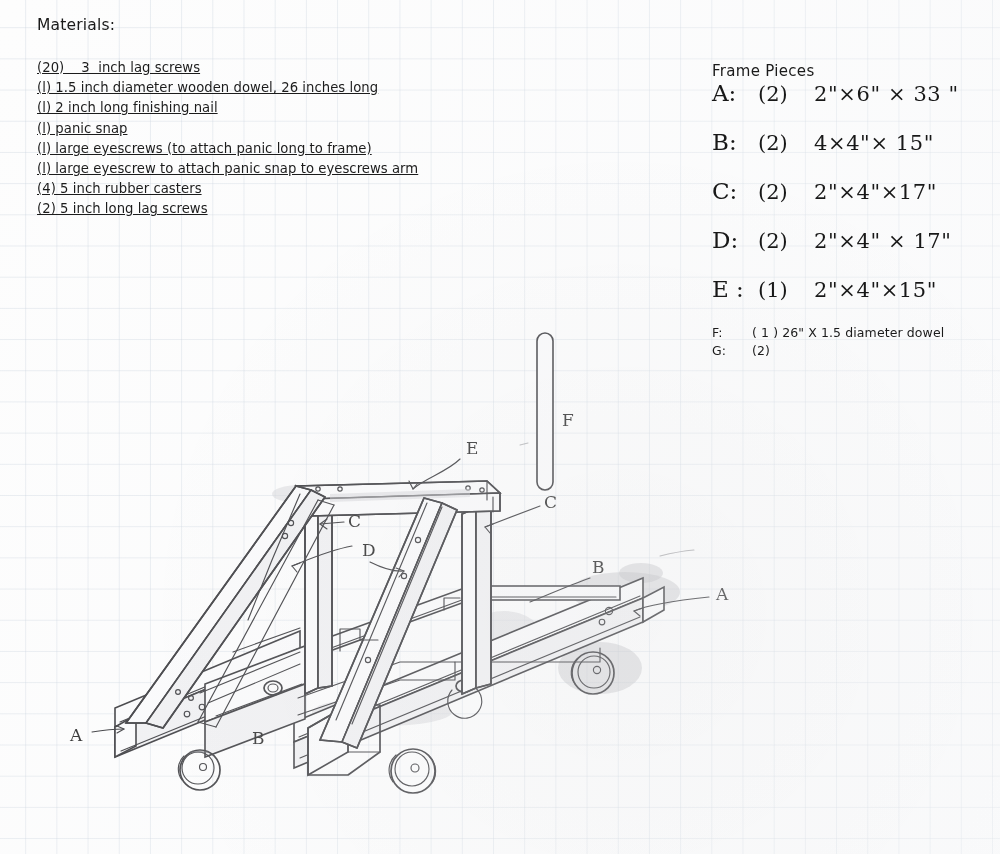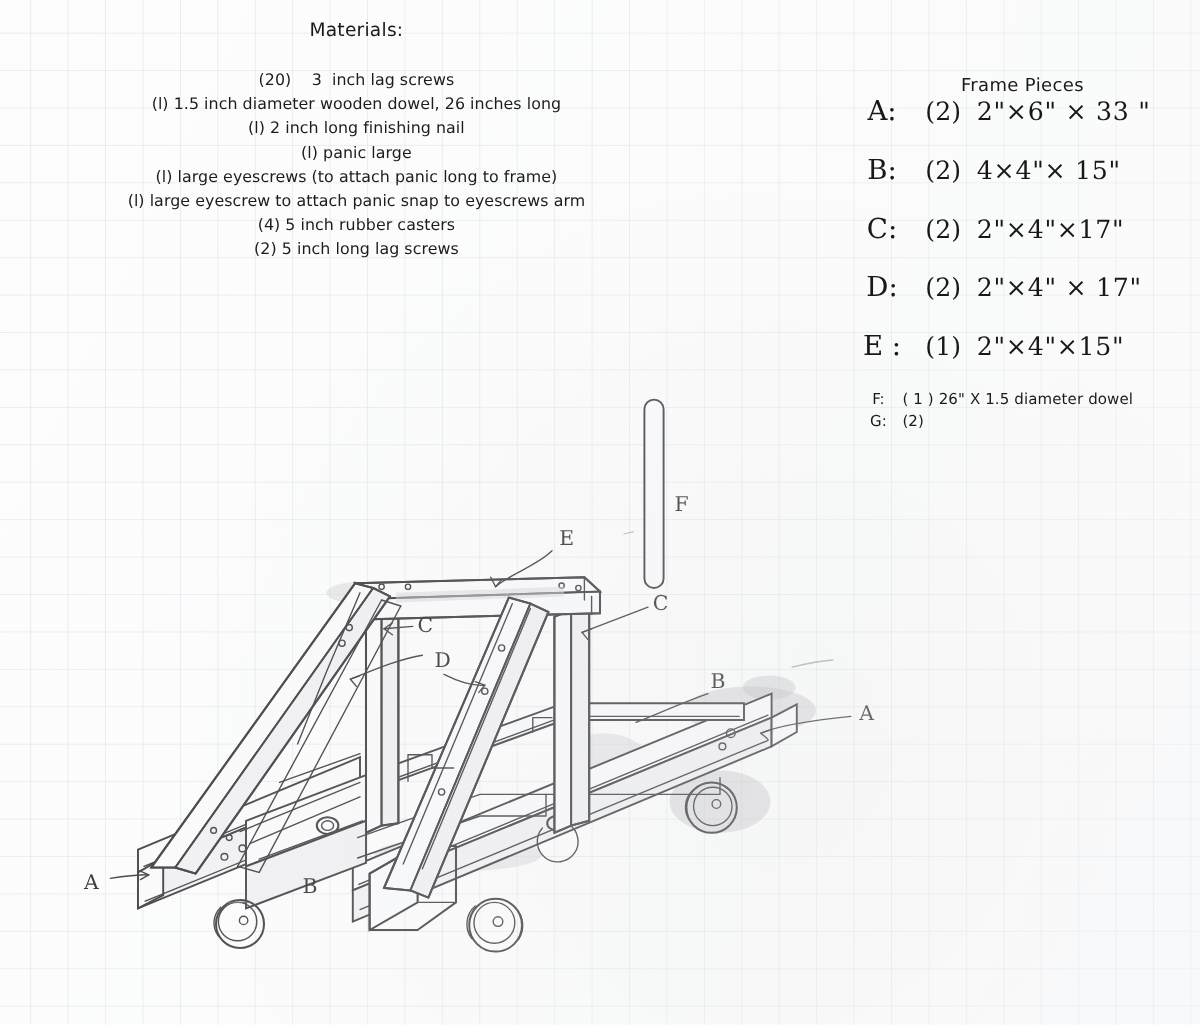--- a/index.html
+++ b/index.html
@@ -20,7 +20,6 @@
     background-position: -6px -4px;
     overflow: hidden;
     font-family: "DejaVu Sans", sans-serif;
-    text-align: center;
   }
   
   #paper-tint {

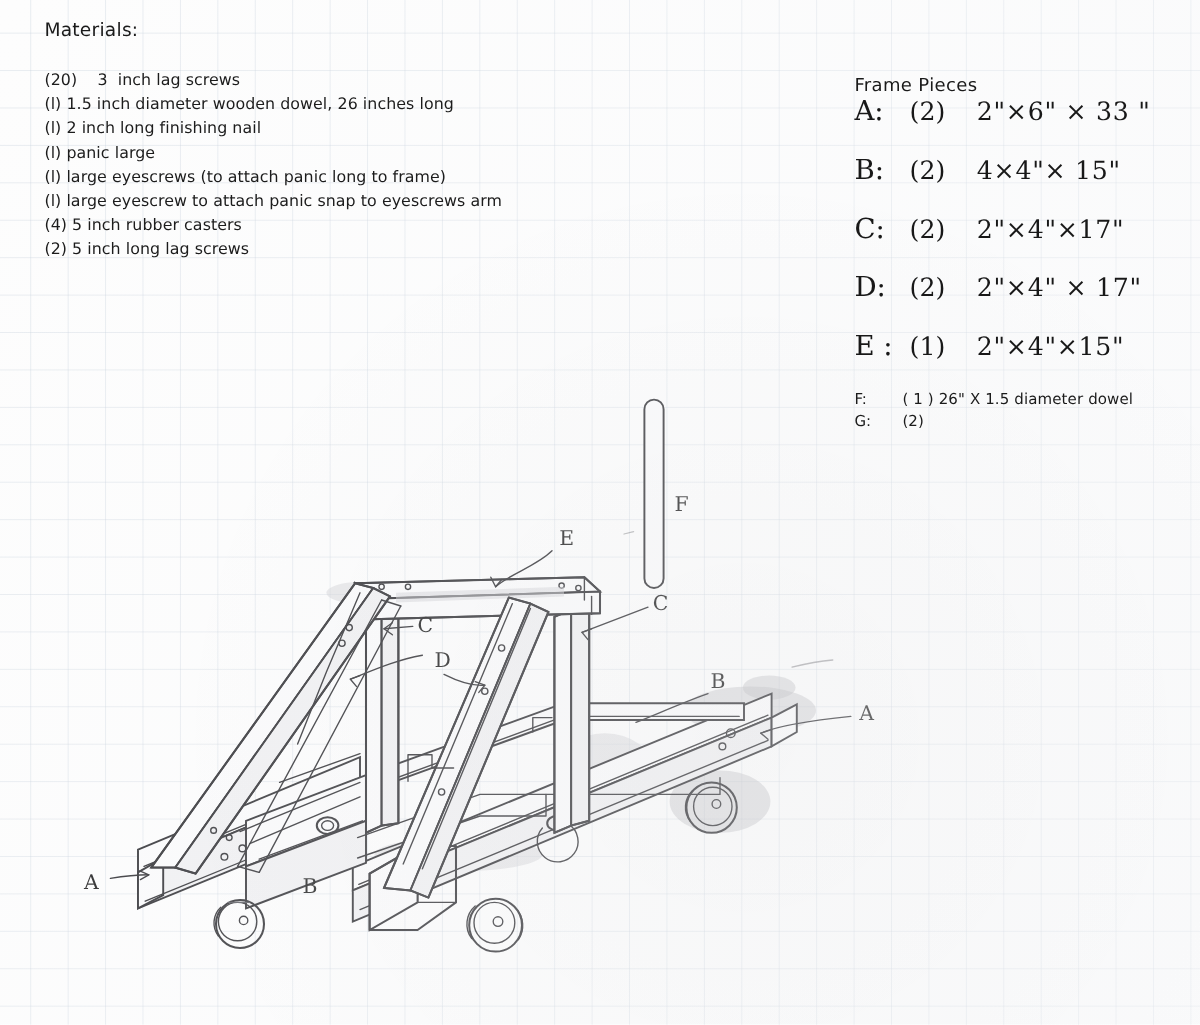--- a/index.html
+++ b/index.html
@@ -50,6 +50,7 @@
     color: #1c1c1c;
     white-space: pre;
     letter-spacing: 0.05px;
+    text-decoration: underline;
   }
 
   

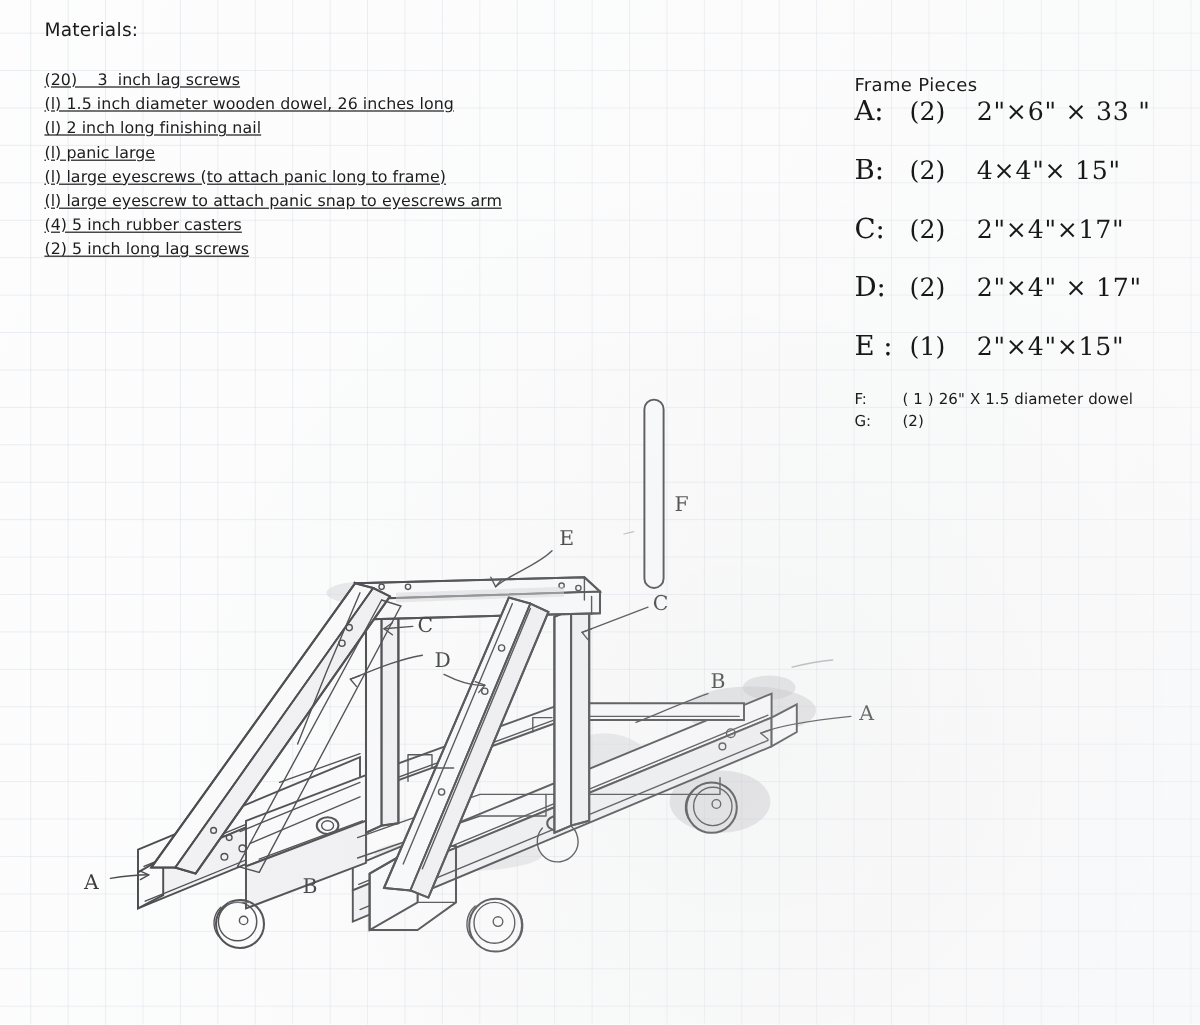--- a/index.html
+++ b/index.html
@@ -376,7 +376,7 @@
       <div class="materials-line">(20)    3  inch lag screws</div>
       <div class="materials-line">(l) 1.5 inch diameter wooden dowel, 26 inches long</div>
       <div class="materials-line">(l) 2 inch long finishing nail</div>
-      <div class="materials-line">(l) panic large</div>
+      <div class="materials-line">(l) panic snap</div>
       <div class="materials-line">(l) large eyescrews (to attach panic long to frame)</div>
       <div class="materials-line">(l) large eyescrew to attach panic snap to eyescrews arm</div>
       <div class="materials-line">(4) 5 inch rubber casters</div>

